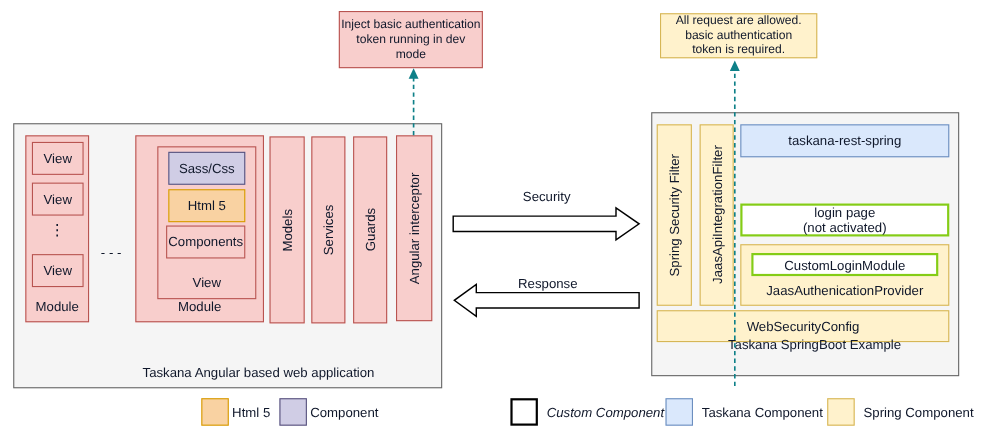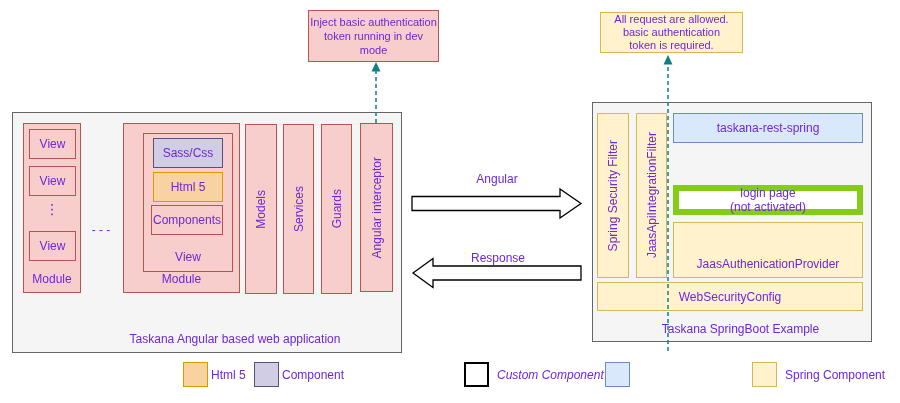--- a/index.html
+++ b/index.html
@@ -4,7 +4,7 @@
 <style>
   html,body{margin:0;padding:0;background:#fff;}
   .canvas{position:relative;width:900px;height:403px;background:#ffffff;
-    font-family:"Liberation Sans",sans-serif;font-size:12px;color:#6d28d9;overflow:hidden;}
+    font-family:"Liberation Sans",sans-serif;font-size:12px;color:#0f172a;overflow:hidden;}
   .abs{position:absolute;box-sizing:border-box;}
   .box{border:1px solid;display:flex;align-items:center;justify-content:center;text-align:center;}
   .pink{background:#f8cecc;border-color:#b85450;}

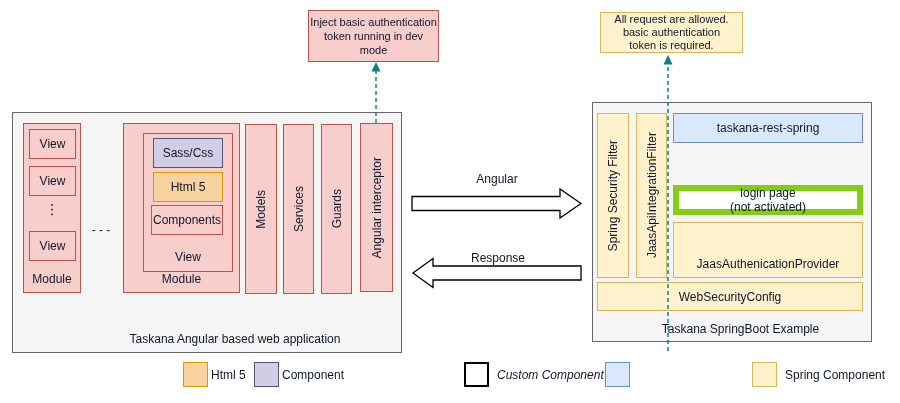--- a/index.html
+++ b/index.html
@@ -81,7 +81,7 @@
 
   <div class="label" style="left:12px;top:332px;width:446px;">Taskana Angular based web application</div>
 
-  <div class="label" style="left:437px;top:172px;width:120px;">Angular</div>
+  <div class="label" style="left:437px;top:172px;width:120px;">Security</div>
   <div class="label" style="left:438px;top:251px;width:120px;">Response</div>
 
   <div class="abs gray-container" style="left:592px;top:102px;width:280px;height:240px;"></div>

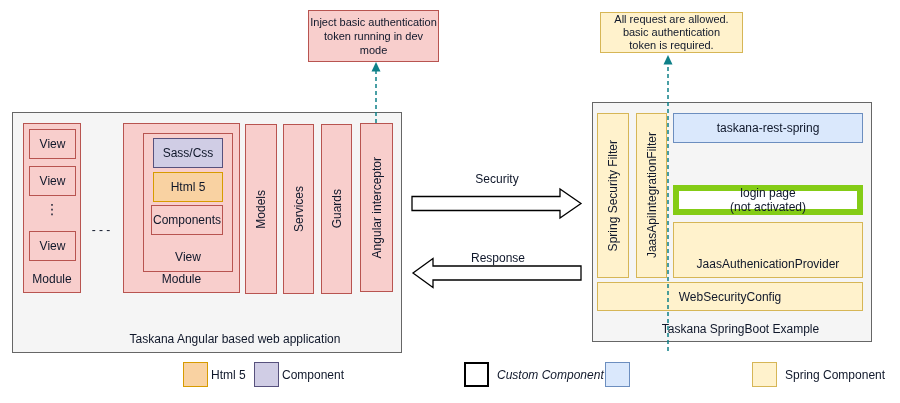--- a/index.html
+++ b/index.html
@@ -13,7 +13,7 @@
   .blue{background:#dae8fc;border-color:#6c8ebf;}
   .lavender{background:#d0cde5;border-color:#57517d;}
   .orange{background:#f9d2a2;border-color:#d79b00;}
-  .whitebox{background:#ffffff;border:6px solid #84cc16;}
+  .whitebox{background:#ffffff;border:2px solid #84cc16;}
   .gray-container{background:#f5f5f5;border:1.5px solid #666666;}
   .label{position:absolute;text-align:center;box-sizing:border-box;}
   .vbar{display:flex;align-items:center;justify-content:center;}

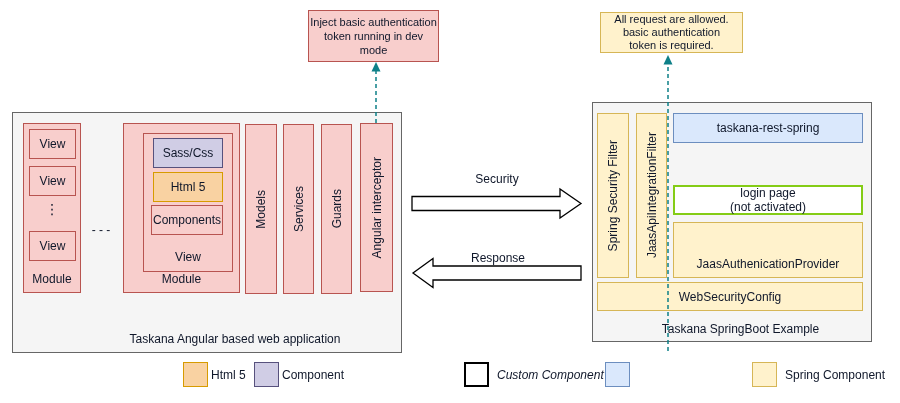--- a/index.html
+++ b/index.html
@@ -101,6 +101,7 @@
   </div>
 
   <div class="abs box yellow" style="left:673px;top:222px;width:190px;height:56px;"></div>
+  <div class="abs whitebox box" style="left:683px;top:230px;width:170px;height:21px;border-width:2px;">CustomLoginModule</div>
   <div class="label" style="left:673px;top:257px;width:190px;">JaasAuthenicationProvider</div>
 
   <div class="abs box yellow" style="left:597px;top:282px;width:266px;height:29px;">WebSecurityConfig</div>

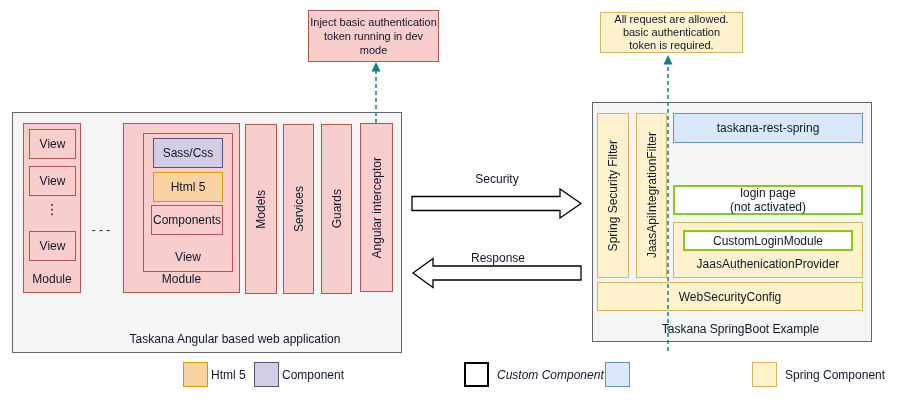--- a/index.html
+++ b/index.html
@@ -105,7 +105,7 @@
   <div class="label" style="left:673px;top:257px;width:190px;">JaasAuthenicationProvider</div>
 
   <div class="abs box yellow" style="left:597px;top:282px;width:266px;height:29px;">WebSecurityConfig</div>
-  <div class="label" style="left:592px;top:322px;width:297px;">Taskana SpringBoot Example</div>
+  <div class="label" style="left:592px;top:306px;width:297px;">Taskana SpringBoot Example</div>
 
   <div class="legend-item gap-s" style="left:183px;">
     <span class="swatch" style="background:#f9d2a2;border-color:#d79b00"></span>

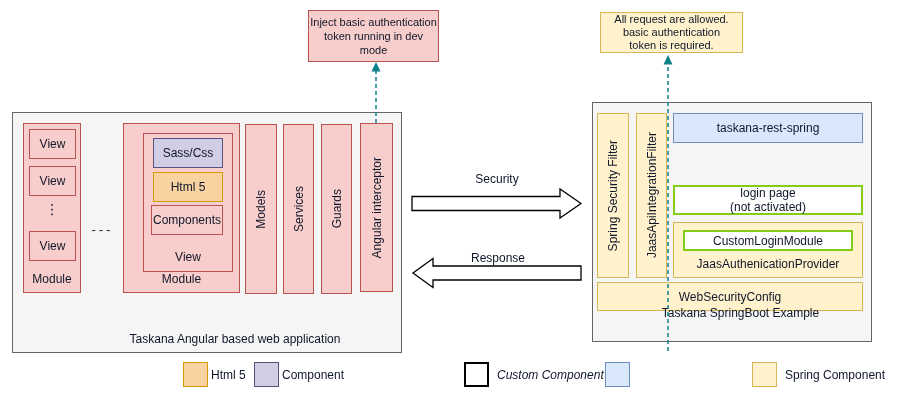--- a/index.html
+++ b/index.html
@@ -121,6 +121,7 @@
   </div>
   <div class="legend-item gap-l" style="left:605px;">
     <span class="swatch" style="background:#dae8fc;border-color:#6c8ebf"></span>
+    <span>Taskana Component</span>
   </div>
   <div class="legend-item gap-l" style="left:752px;">
     <span class="swatch" style="background:#fff2cc;border-color:#d6b656"></span>

